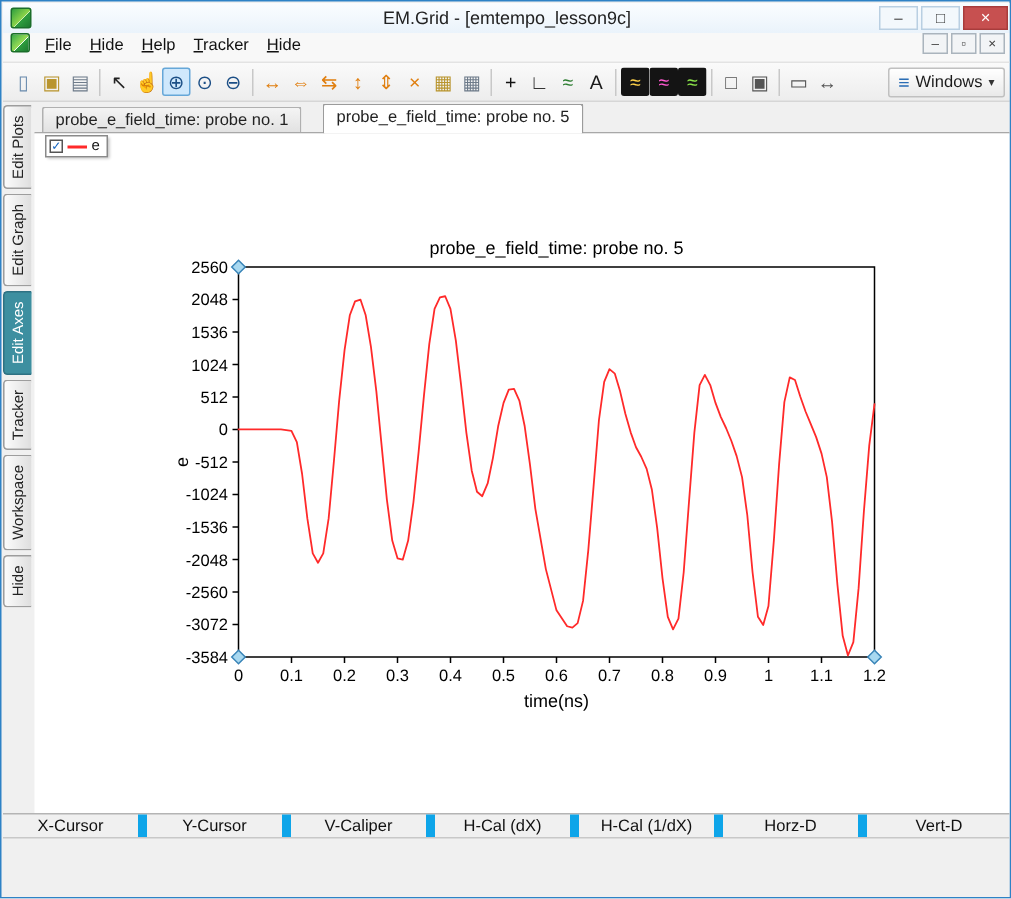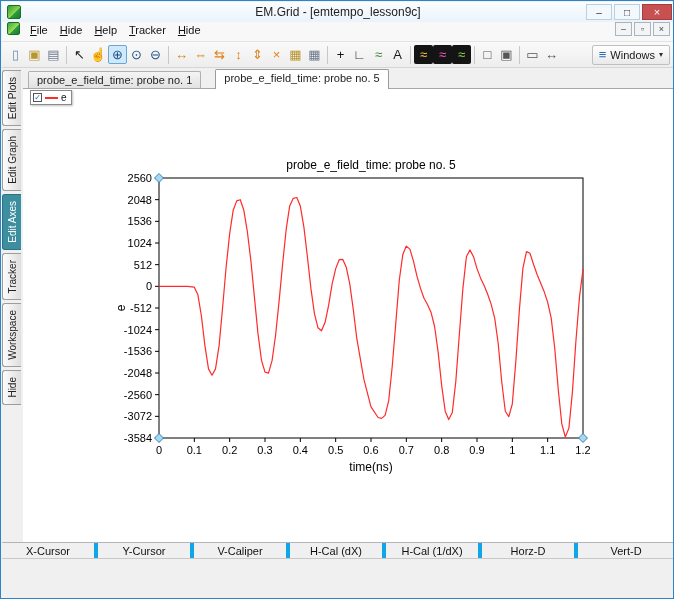--- a/index.html
+++ b/index.html
@@ -78,7 +78,7 @@
   .status-row { display:grid; grid-template-columns:repeat(7,1fr); height:16px; }
   .status-row.headers { border-bottom:1px solid #c8c8c8; }
   .status-cell { display:flex; align-items:center; justify-content:center; font-size:11px;
-    border-right:4px solid #0ea5e9; color:#111; white-space:nowrap; overflow:hidden; }
+    border-right:6px solid #0ea5e9; color:#111; white-space:nowrap; overflow:hidden; }
   .status-cell:last-child { border-right:none; }
   .filler { position:absolute; left:1px; top:573px; width:672px; height:25px; background:#f0f0f0; }
 </style>

